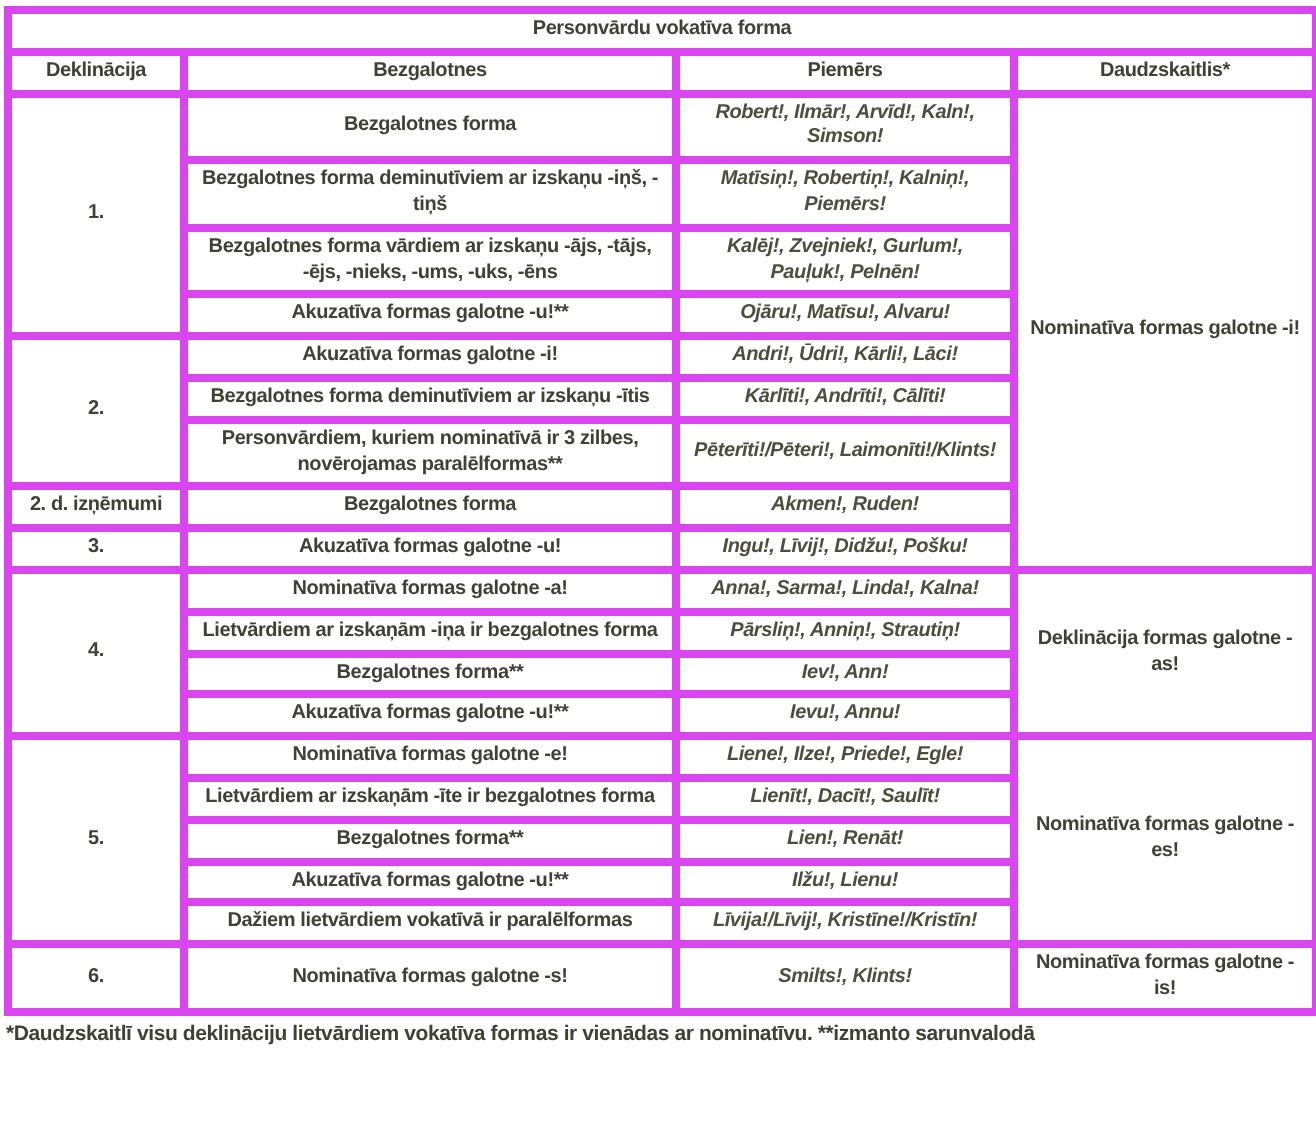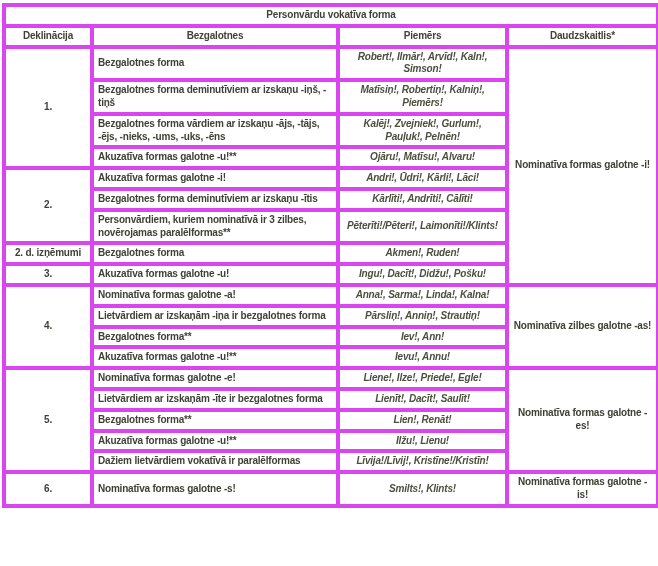--- a/index.html
+++ b/index.html
@@ -25,7 +25,7 @@
     text-align:center;font-size:10.5px;color:#3e4135;margin-left:35px;
   }
   td.decl-cell{text-align:center;}
-  td.sing-cell{text-align:left;}
+  td.sing-cell{text-align:center;}
   td.ex-cell{
     text-align:center;font-style:italic;color:#4c4f3e;padding-left:5px;
   }

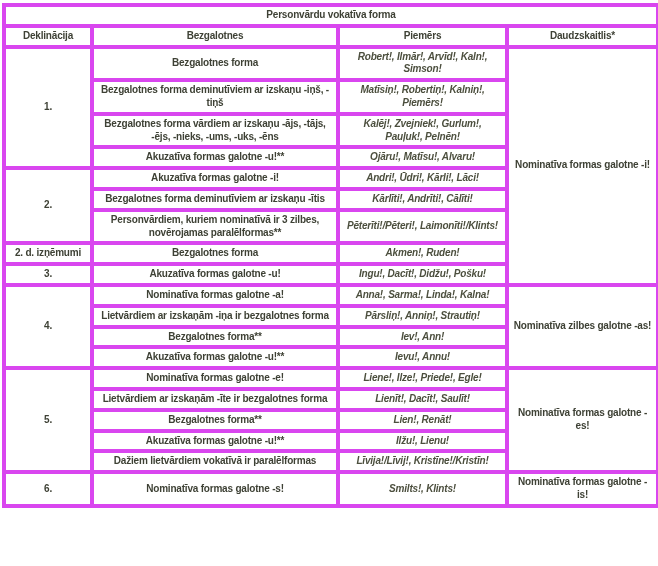--- a/index.html
+++ b/index.html
@@ -101,7 +101,7 @@
       <tr>
         <td class="decl-cell">3.</td>
         <td class="sing-cell">Akuzatīva formas galotne -u!</td>
-        <td class="ex-cell">Ingu!, Dacīt!, Didžu!, Pošku!</td>
+        <td class="ex-cell">Ingu!, Līvij!, Didžu!, Pošku!</td>
       </tr>
 
       <tr>

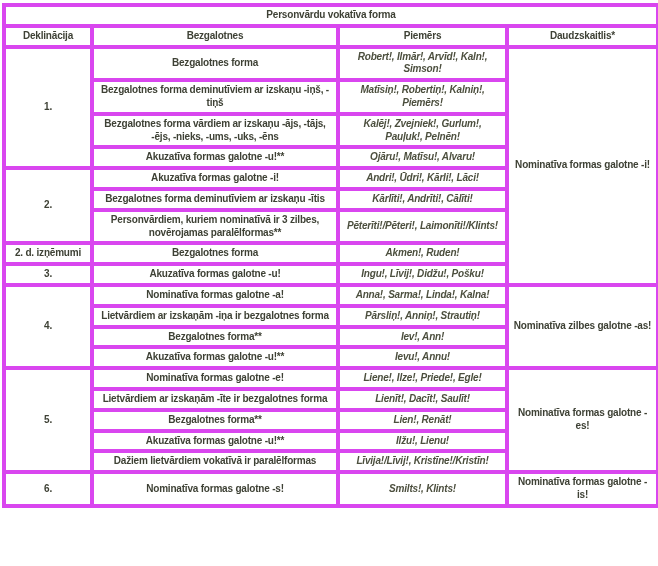--- a/index.html
+++ b/index.html
@@ -108,7 +108,7 @@
         <td class="decl-cell" rowspan="4">4.</td>
         <td class="sing-cell">Nominatīva formas galotne -a!</td>
         <td class="ex-cell">Anna!, Sarma!, Linda!, Kalna!</td>
-        <td class="plur-cell" rowspan="4">Nominatīva zilbes galotne -as!</td>
+        <td class="plur-cell" rowspan="4">Deklinācija formas galotne -as!</td>
       </tr>
       <tr>
         <td class="sing-cell">Lietvārdiem ar izskaņām -iņa ir bezgalotnes forma</td>

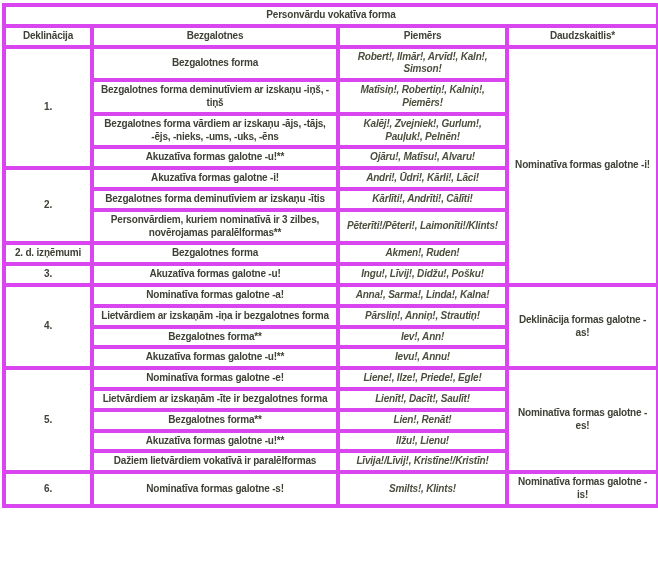--- a/index.html
+++ b/index.html
@@ -155,6 +155,7 @@
     </tbody>
   </table>
 
+  <div class="footnote">*Daudzskaitlī visu deklināciju lietvārdiem vokatīva formas ir vienādas ar nominatīvu. **izmanto sarunvalodā</div>
 </div>
 
 </body></html>

